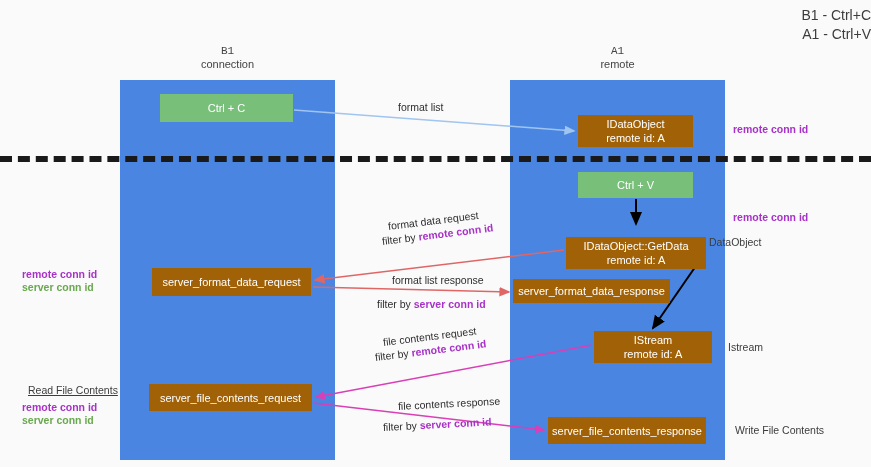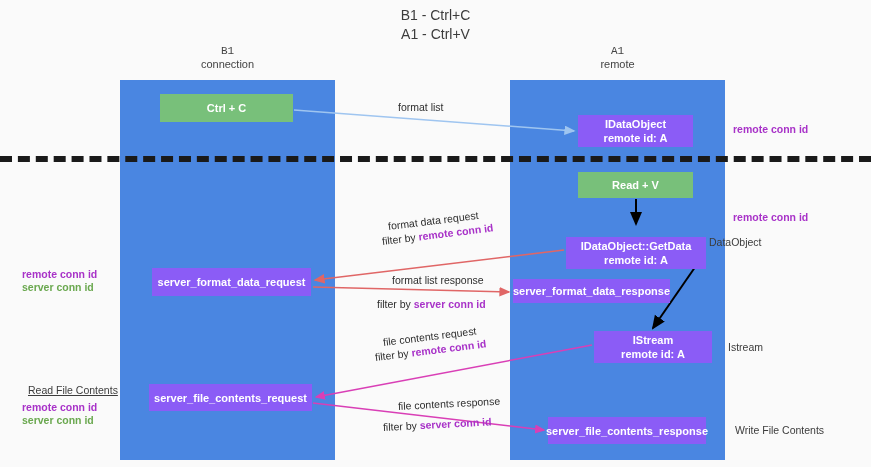--- a/index.html
+++ b/index.html
@@ -31,7 +31,7 @@
   
   #title{
     position:absolute;left:0;top:6px;width:871px;
-    text-align:center;font-size:14px;color:#3c3c3c;line-height:19px;
+    text-align:right;font-size:14px;color:#3c3c3c;line-height:19px;
   }
   #title span{display:block;}
 

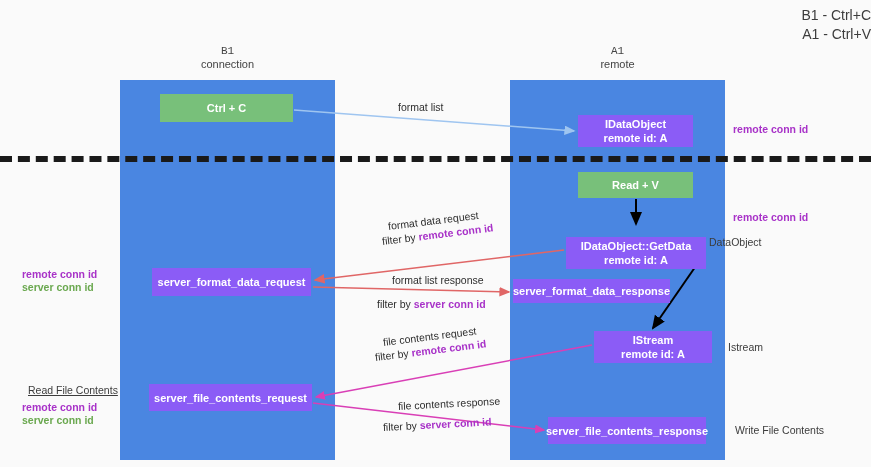--- a/index.html
+++ b/index.html
@@ -49,7 +49,6 @@
     color:#ffffff;font-size:11px;line-height:14px;
     text-align:center;box-sizing:border-box;
     padding:2px 8px;
-    font-weight:bold;
   }
   .node .sub{display:block;}
   .green{background:#78c07a;}

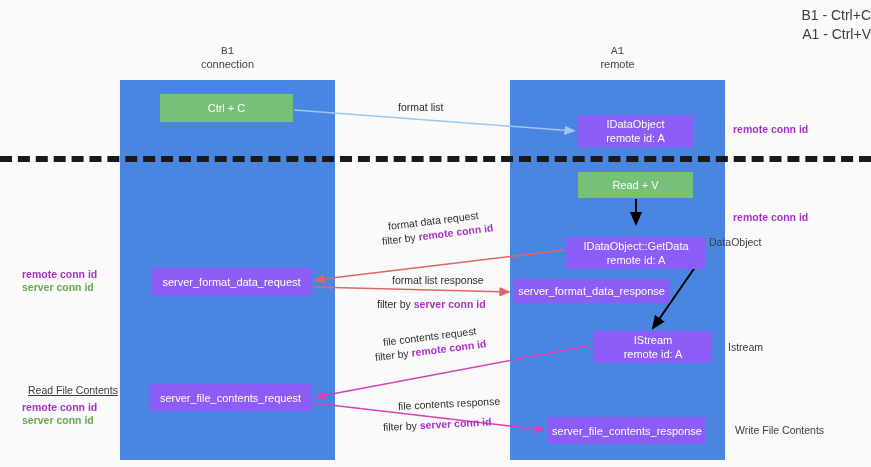--- a/index.html
+++ b/index.html
@@ -52,7 +52,7 @@
   }
   .node .sub{display:block;}
   .green{background:#78c07a;}
-  .orange{background:#8b5cf6;}
+  .orange{background:#a16207;}
 
   #n-ctrlc{left:160px;top:94px;width:133px;height:28px;}
   #n-idataobject{left:578px;top:115px;width:115px;height:32px;}

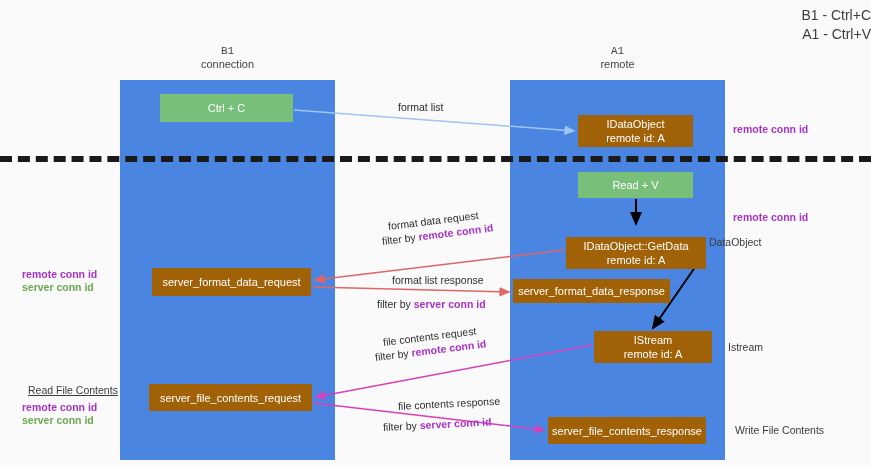--- a/index.html
+++ b/index.html
@@ -166,7 +166,7 @@
   </div>
 
   <div id="n-ctrlv" class="node green">
-    <span>Read + V</span>
+    <span>Ctrl + V</span>
   </div>
 
   <div id="n-getdata" class="node orange">

